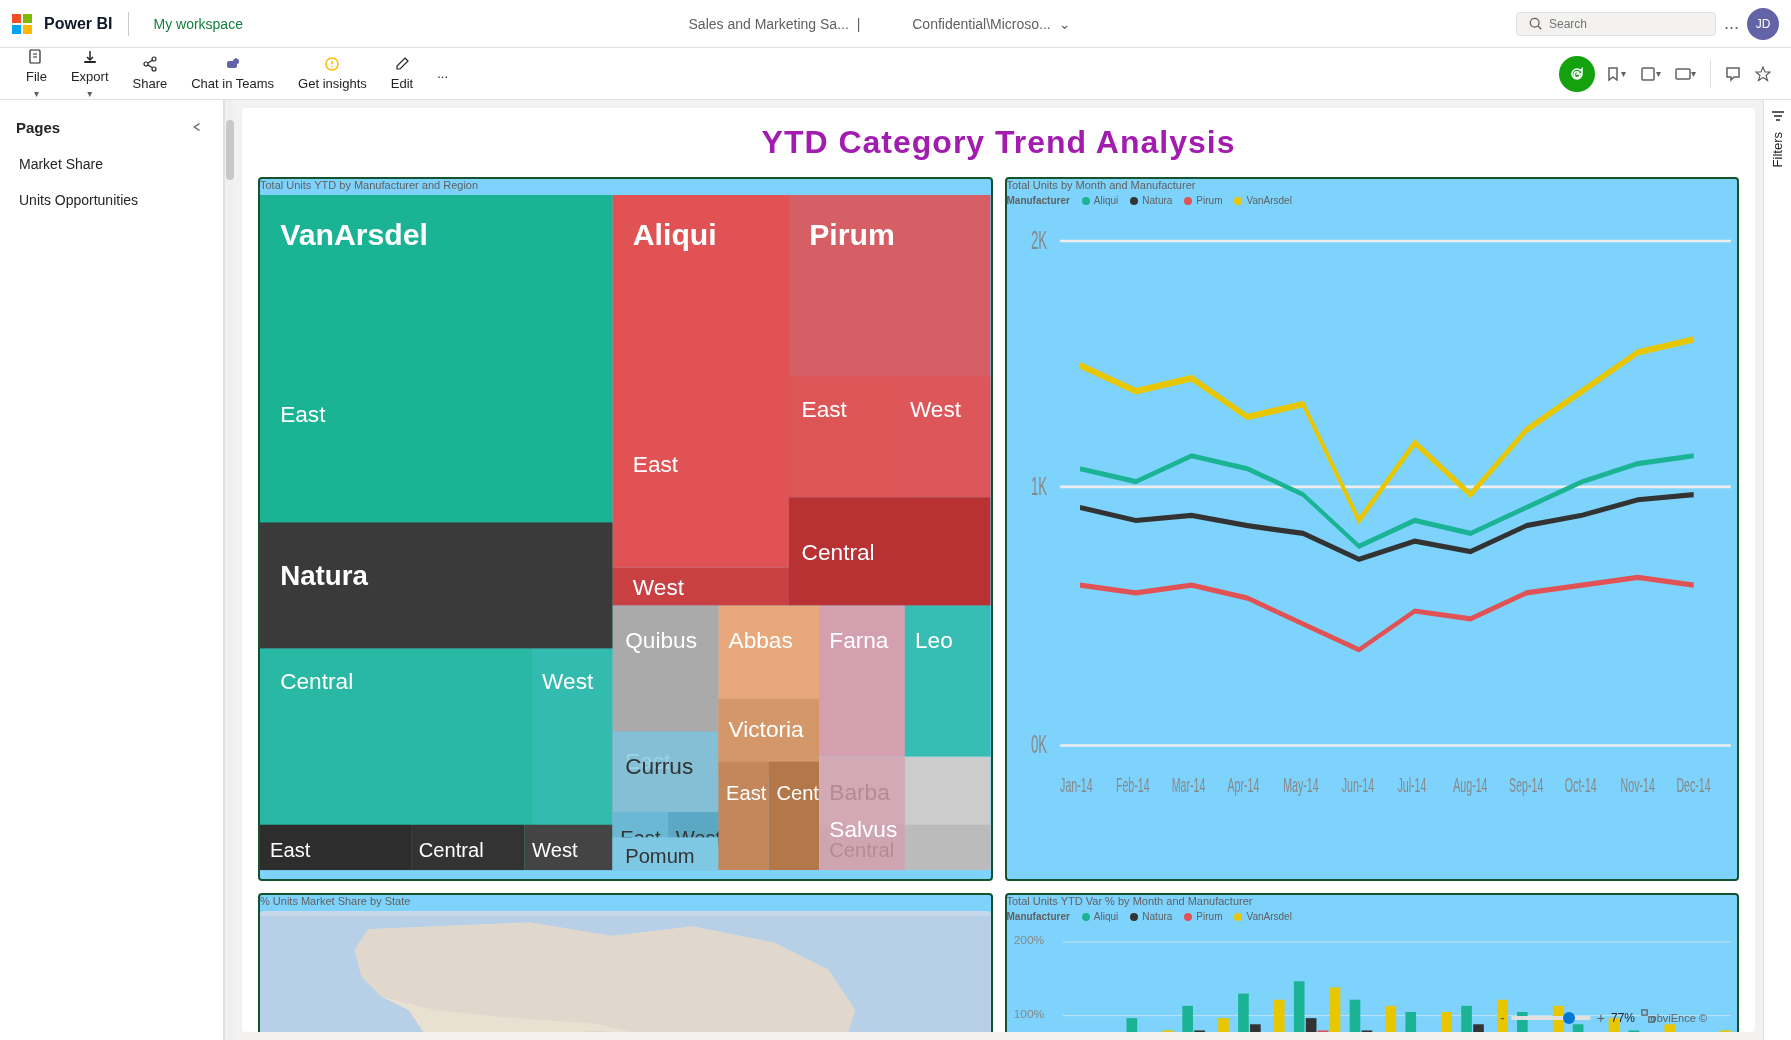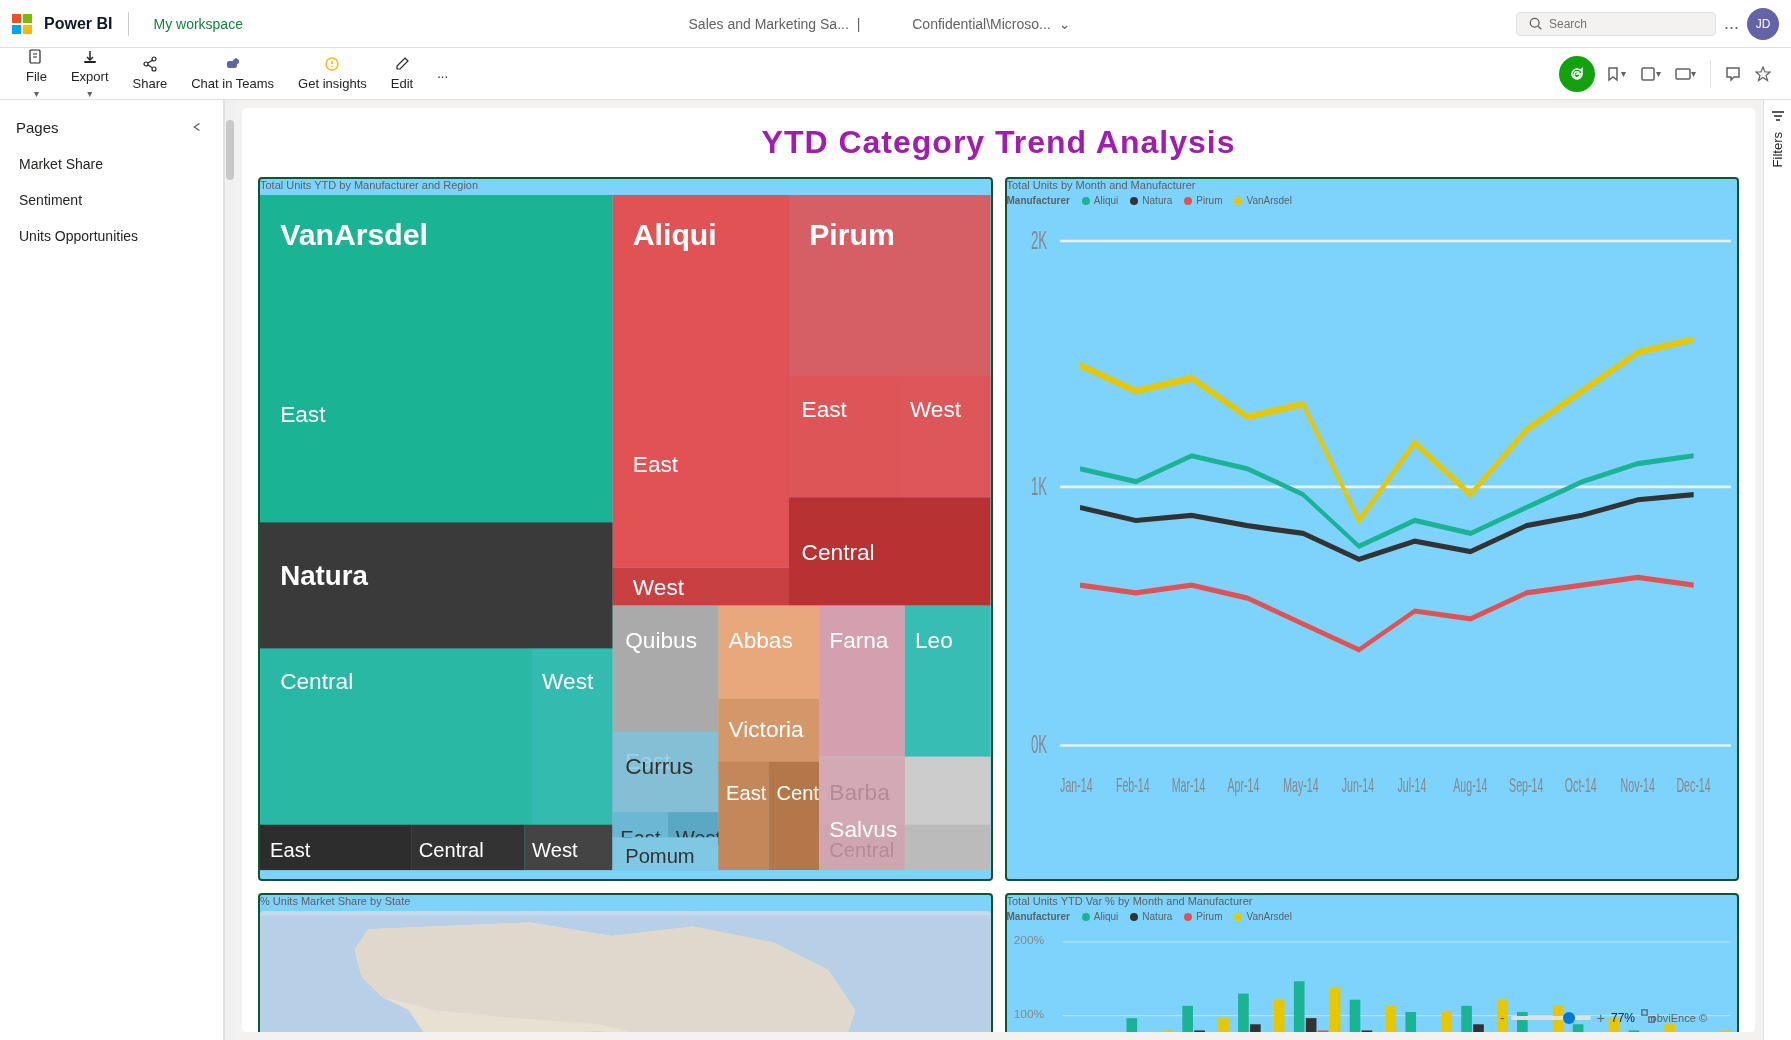--- a/index.html
+++ b/index.html
@@ -58,7 +58,7 @@
     .sidebar { width: 224px; background: #fff; border-right: 1px solid #e0e0e0; padding: 0; }
     .pages-header {
       display: flex; align-items: center; justify-content: space-between;
-      padding: 16px 16px 8px; font-size: 15px; font-weight: 400; color: #252423;
+      padding: 16px 16px 8px; font-size: 15px; font-weight: 700; color: #252423;
     }
     .page-item {
       padding: 10px 16px; font-size: 14px; color: #252423; cursor: pointer;

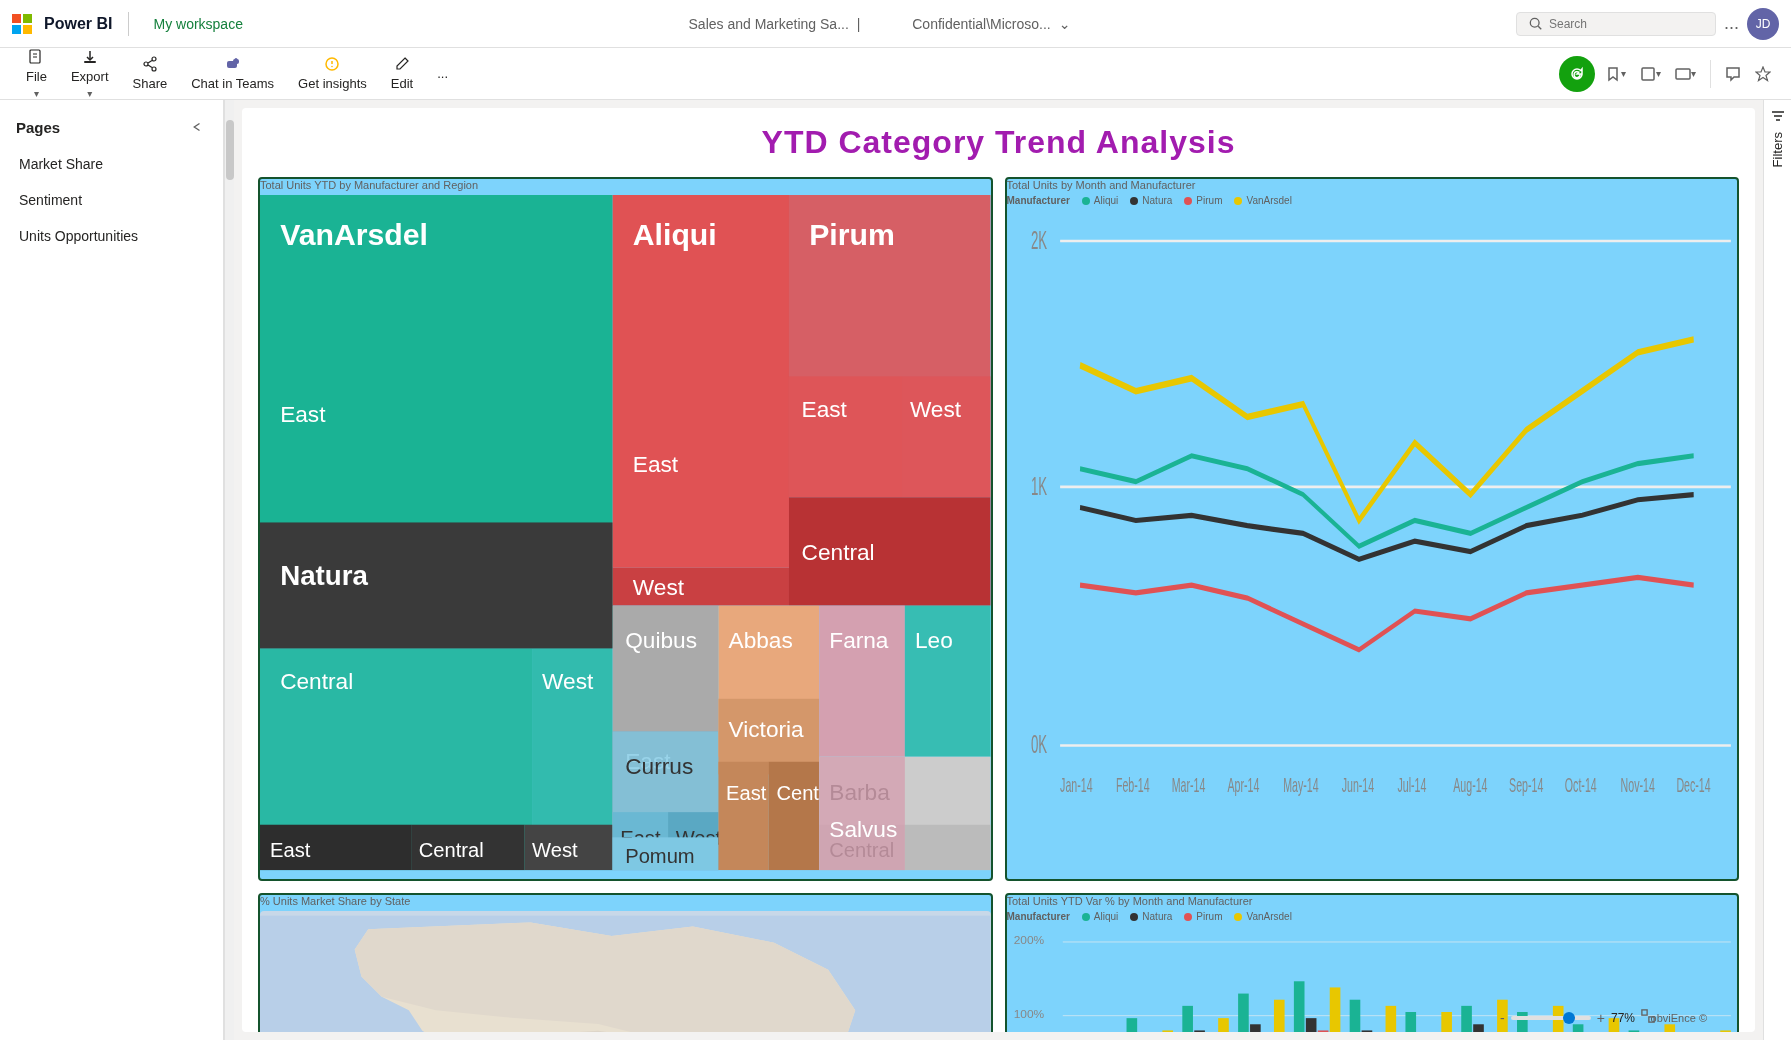--- a/index.html
+++ b/index.html
@@ -241,7 +241,6 @@
       </button>
     </div>
     <div class="page-item">Market Share</div>
-    <div class="page-item">Sentiment</div>
     <div class="page-item">Units Opportunities</div>
   </div>
 

